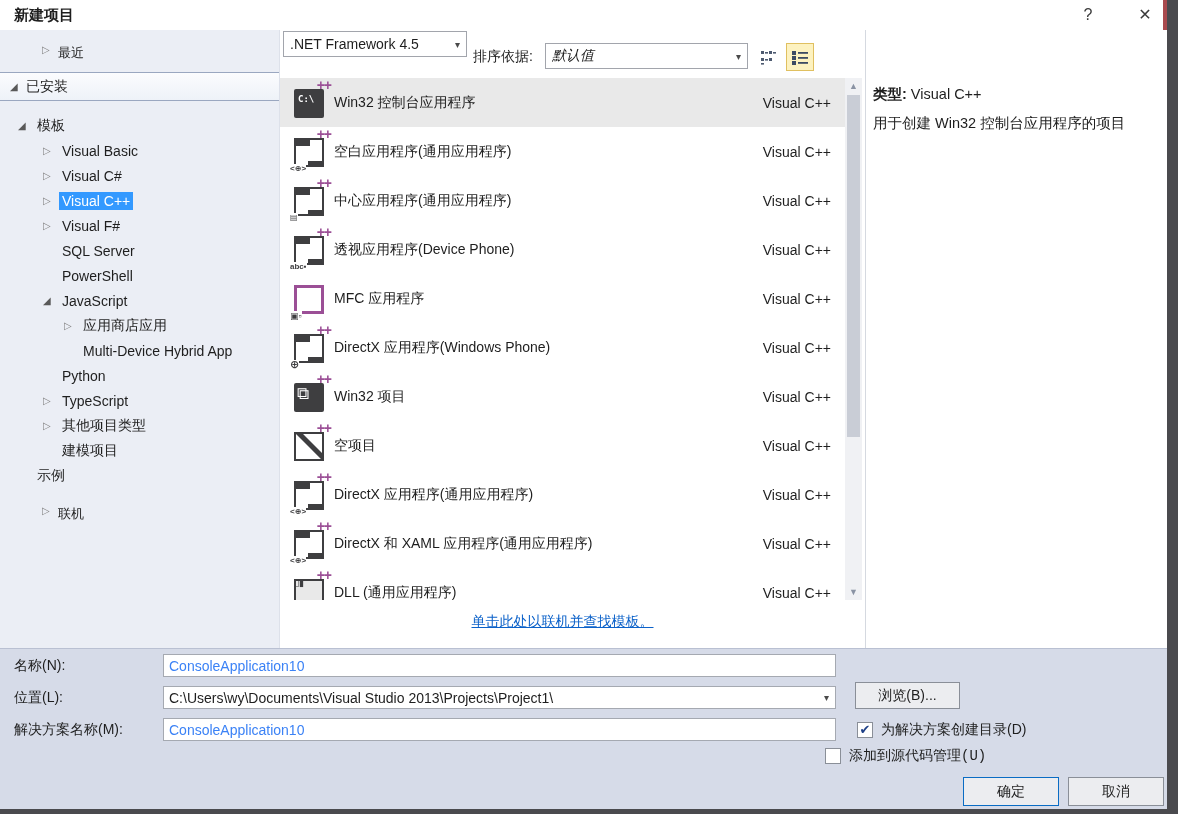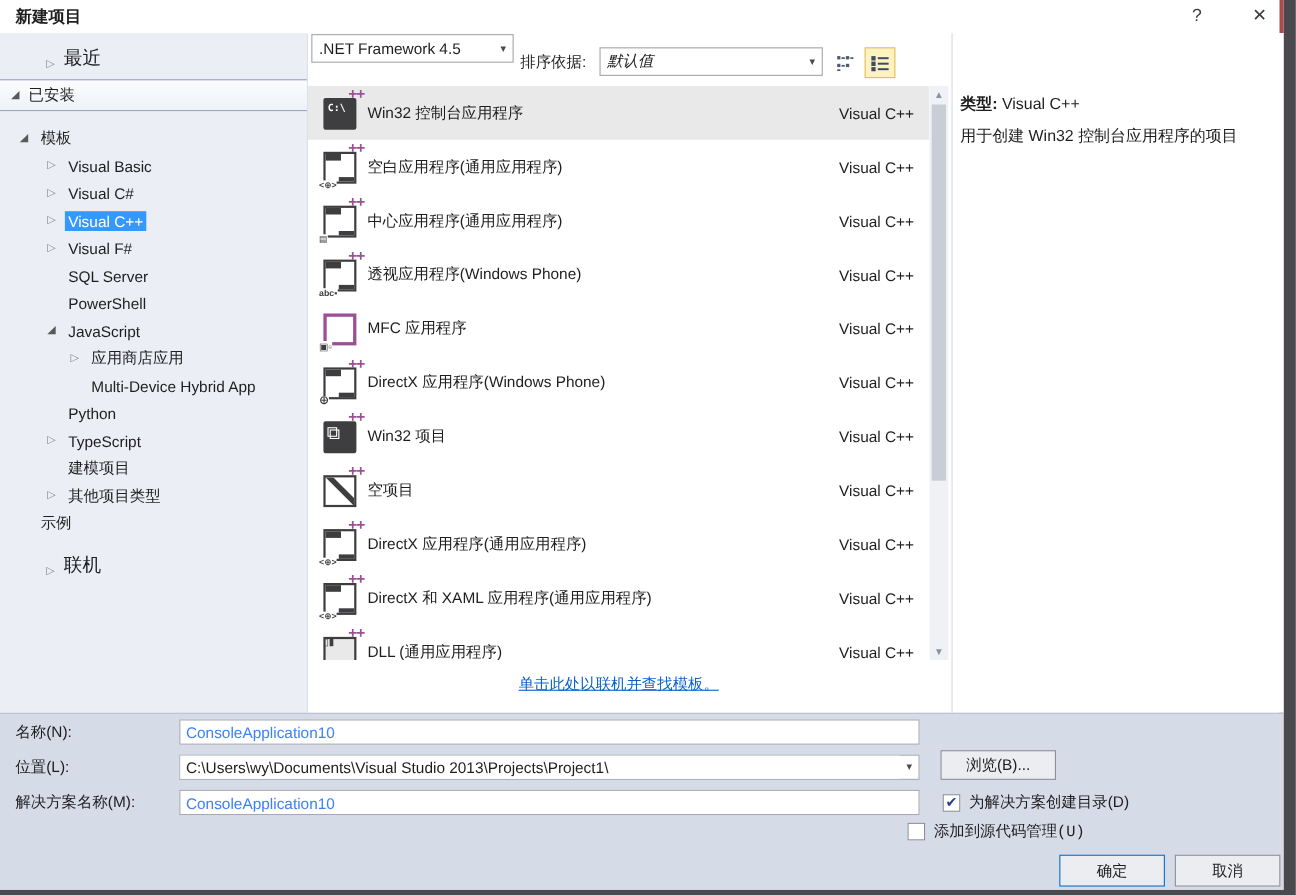--- a/index.html
+++ b/index.html
@@ -22,7 +22,7 @@
   .close { left:1130px; }
   
   .sidebar { position:absolute; left:0; top:30px; width:280px; height:618px; background:#ebeef5; border-right:1px solid #dde1ea;}
-  .side-row { position:absolute; display:flex; align-items:flex-end; height:20px; font-size:17px;padding-left:30px; }
+  .side-row { position:absolute; display:flex; align-items:flex-start; height:20px; font-size:13px;padding-left:30px; }
   .tw { width:16px; display:inline-block; font-size:10px; color:#6e6e6e; text-align:left; }
   .tw.expanded::before { content:"◢"; color:#595959; }
   .tw.collapsed::before { content:"▷"; color:#848484; }

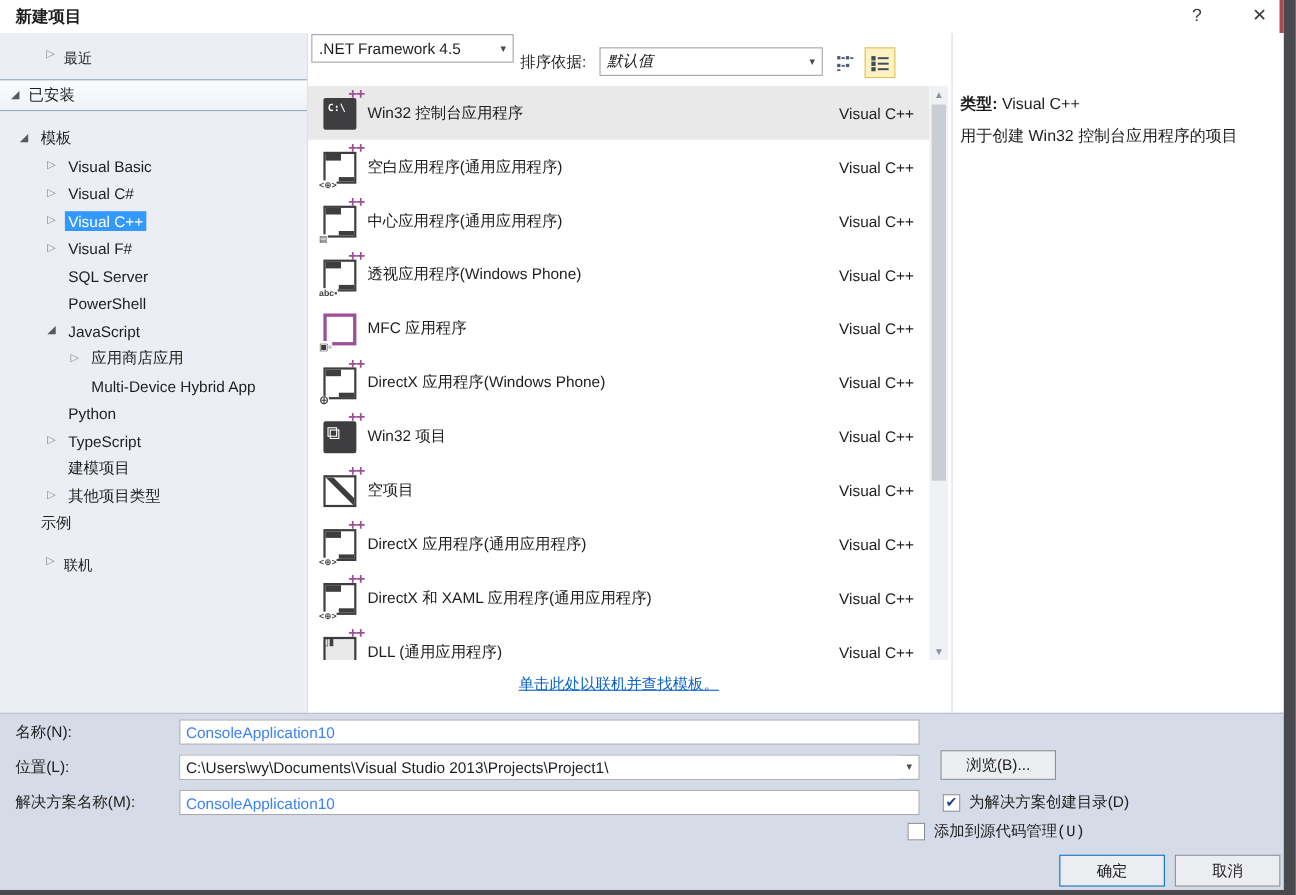--- a/index.html
+++ b/index.html
@@ -294,7 +294,7 @@
           <span class="gl">abc▪</span>
           <span class="badge">++</span>
         </span>
-      <span class="tlabel">透视应用程序(Windows Phone)</span>
+      <span class="tlabel">透视应用程序(Device Phone)</span>
       <span class="tlang">Visual C++</span>
     </div>
     <div class="trow">

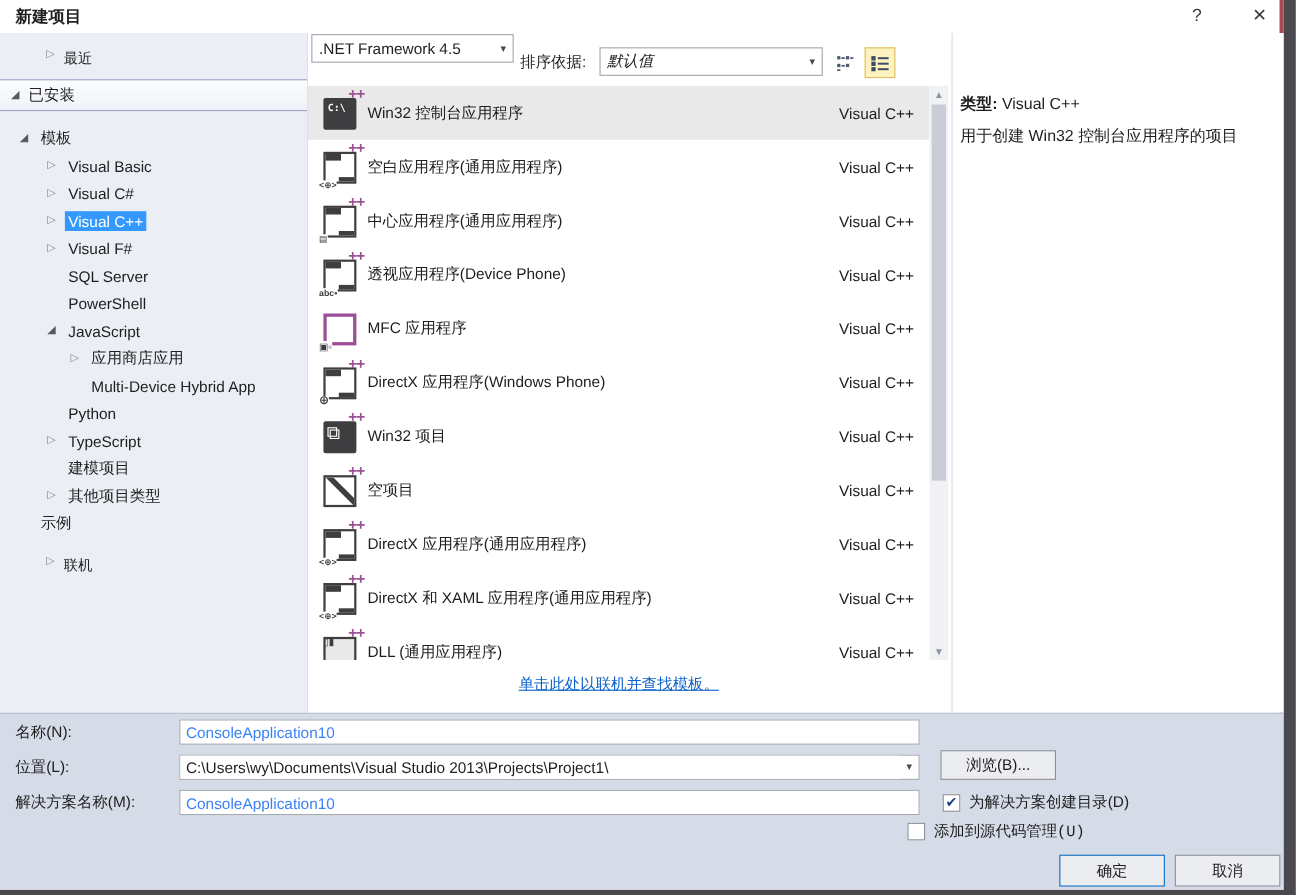--- a/index.html
+++ b/index.html
@@ -197,12 +197,12 @@
           <span class="lbl">TypeScript</span>
         </div>
       <div class="tree-item lvl2">
+          <span class="tw collapsed"></span>
+          <span class="lbl">其他项目类型</span>
+        </div>
+      <div class="tree-item lvl2">
           <span class="tw"></span>
           <span class="lbl">建模项目</span>
-        </div>
-      <div class="tree-item lvl2">
-          <span class="tw collapsed"></span>
-          <span class="lbl">其他项目类型</span>
         </div>
       <div class="tree-item lvl1">
           <span class="tw"></span>

